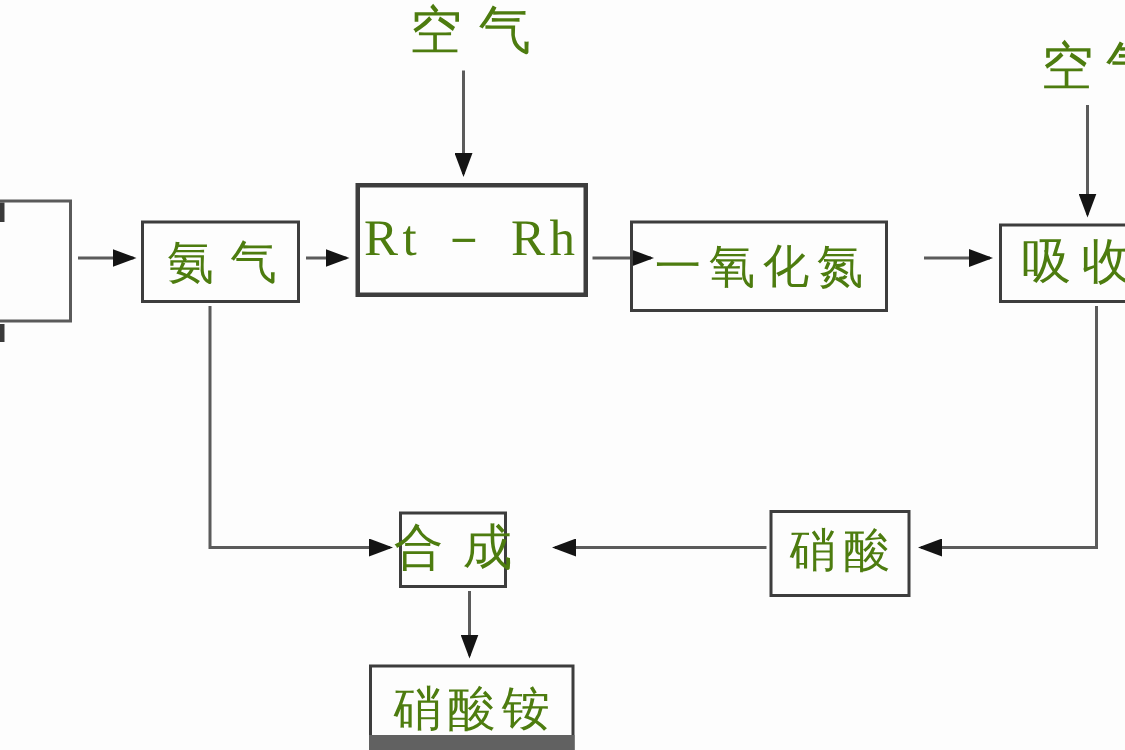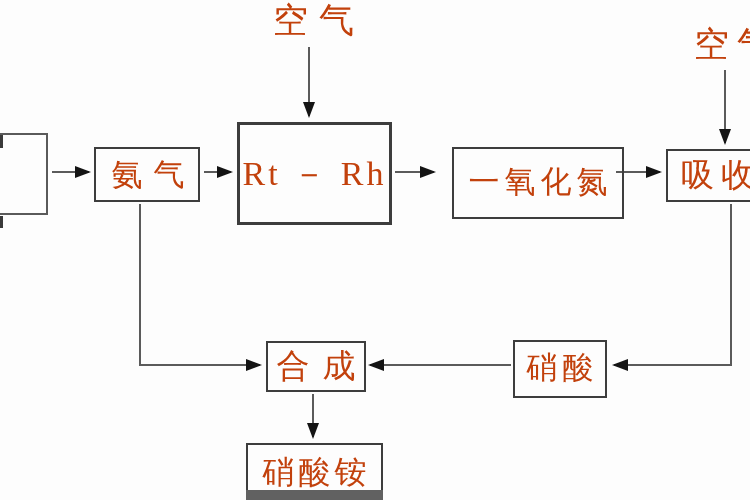--- a/index.html
+++ b/index.html
@@ -10,7 +10,7 @@
     overflow: hidden;
     background: #fdfdfd;
     font-family: "Liberation Serif", "DejaVu Serif", serif;
-    color: #c2410c;
+    color: #4d7c0f;
   }
   .wires {
     position: absolute;

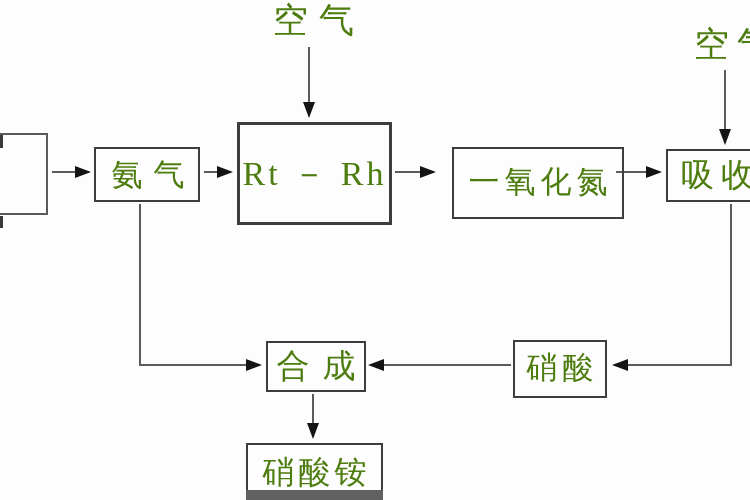--- a/index.html
+++ b/index.html
@@ -37,7 +37,7 @@
 
   .feed-left  { left: -42px; top: 133px; width: 90px;  height: 82px; border-color: #5a5a5a; }
   .ammonia    { left: 94px;  top: 147px; width: 106px; height: 55px; font-size: 31px; letter-spacing: 11px; padding-left: 13px; }
-  .catalyst   { left: 237px; top: 122px; width: 155px; height: 103px; border-width: 3px;
+  .catalyst   { left: 237px; top: 122px; width: 155px; height: 76px; border-width: 3px;
                 flex-direction: column; justify-content: center; gap: 9px; }
   .cat-line1  { font-size: 34px; letter-spacing: 3px; }
   .cat-line2  { font-size: 32px; letter-spacing: 9px; padding-left: 9px; }

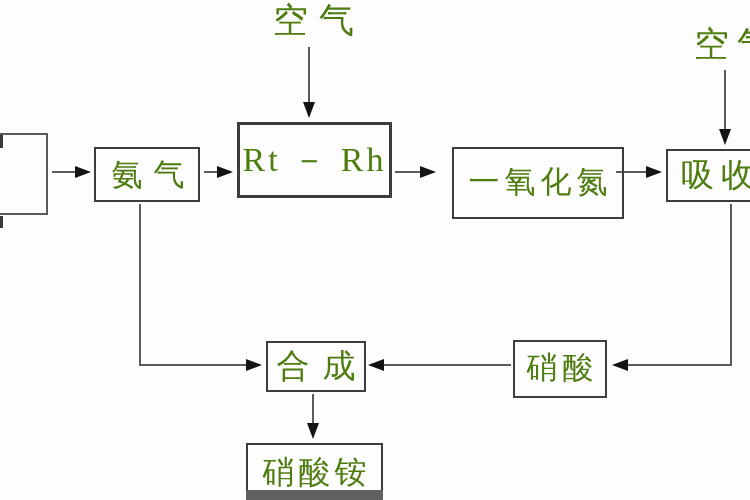--- a/index.html
+++ b/index.html
@@ -41,7 +41,7 @@
                 flex-direction: column; justify-content: center; gap: 9px; }
   .cat-line1  { font-size: 34px; letter-spacing: 3px; }
   .cat-line2  { font-size: 32px; letter-spacing: 9px; padding-left: 9px; }
-  .no-box     { left: 452px; top: 147px; width: 172px; height: 72px; font-size: 31px; letter-spacing: 5px; padding-left: 5px; font-family: Liberation Mono, monospace; }
+  .no-box     { left: 420px; top: 147px; width: 172px; height: 61px; font-size: 31px; letter-spacing: 5px; padding-left: 5px; }
   .absorb     { left: 666px; top: 149px; width: 100px; height: 53px; font-size: 33px; letter-spacing: 7px;
                 justify-content: flex-start; padding-left: 13px; }
   .nitric-acid{ left: 513px; top: 340px; width: 94px;  height: 58px; font-size: 31px; letter-spacing: 5px; padding-left: 5px; font-family: Liberation Mono, monospace; }

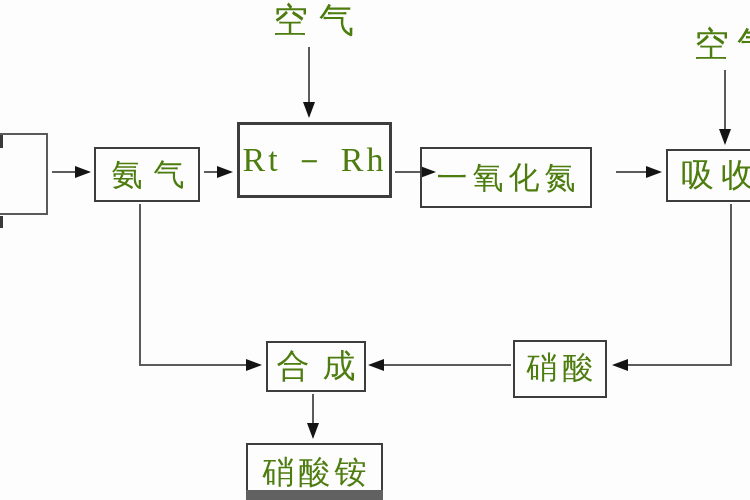--- a/index.html
+++ b/index.html
@@ -45,7 +45,7 @@
   .absorb     { left: 666px; top: 149px; width: 100px; height: 53px; font-size: 33px; letter-spacing: 7px;
                 justify-content: flex-start; padding-left: 13px; }
   .nitric-acid{ left: 513px; top: 340px; width: 94px;  height: 58px; font-size: 31px; letter-spacing: 5px; padding-left: 5px; font-family: Liberation Mono, monospace; }
-  .synthesis  { left: 266px; top: 341px; width: 100px;  height: 51px; font-size: 33px; letter-spacing: 13px; padding-left: 13px; }
+  .synthesis  { left: 266px; top: 341px; width: 72px;  height: 51px; font-size: 33px; letter-spacing: 13px; padding-left: 13px; }
   .an-box     { left: 246px; top: 443px; width: 137px; height: 57px; font-size: 32px; letter-spacing: 4px; padding-left: 4px; font-family: Liberation Serif, serif; }
   .an-bottom-bar { position: absolute; left: 246px; top: 490px; width: 137px; height: 10px; background: #616161; }
 

